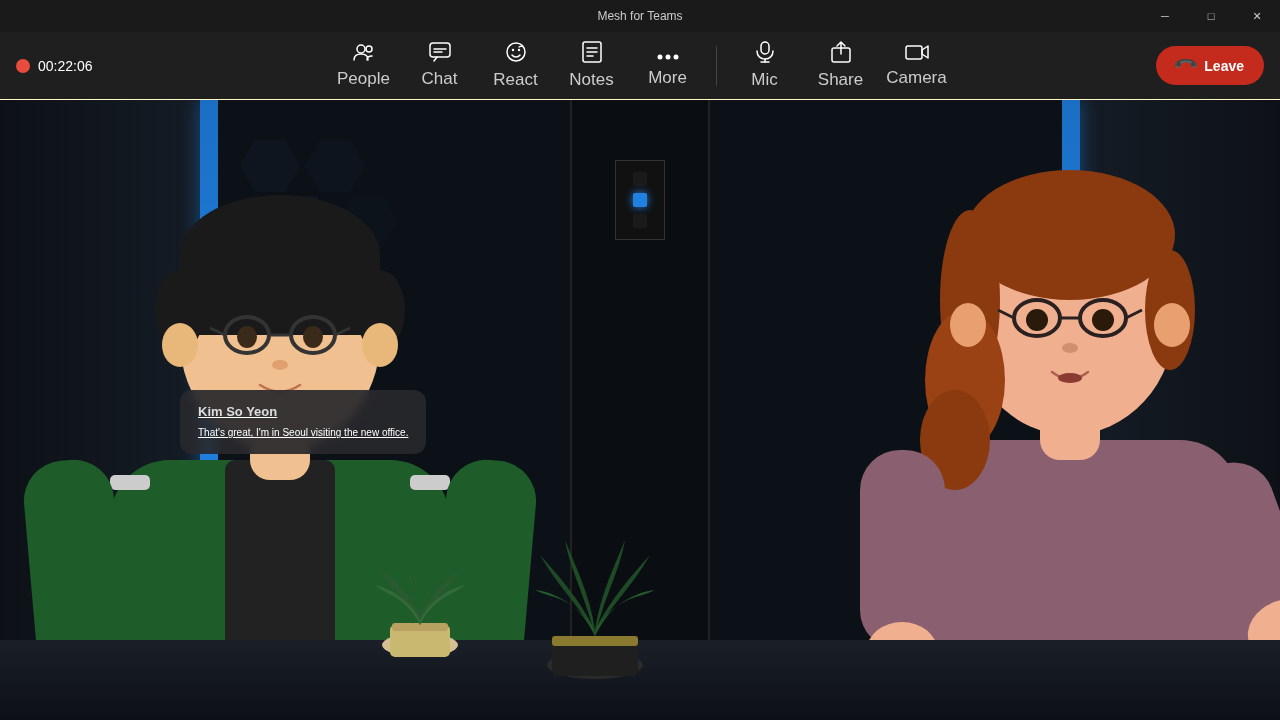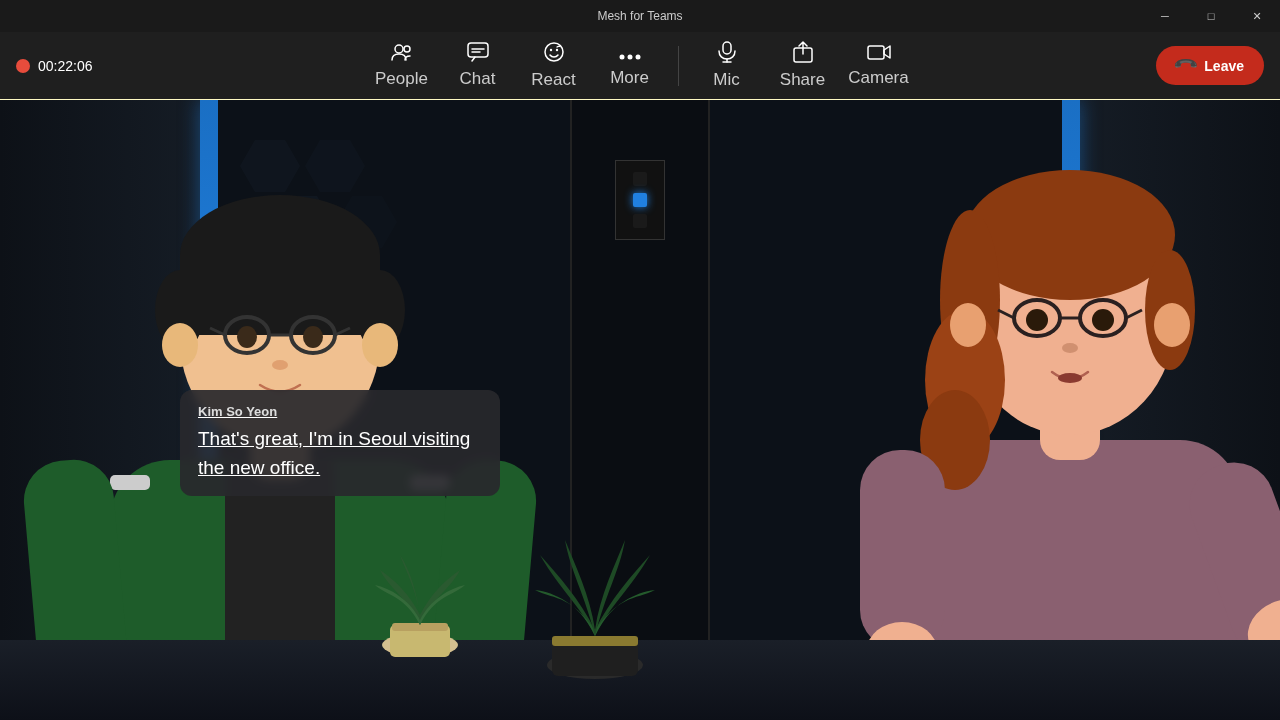--- a/index.html
+++ b/index.html
@@ -361,6 +361,17 @@
       <span class="label">React</span>
     </button>
 
+    <button class="tool-btn">
+      <span class="icon">
+        <svg width="20" height="22" viewBox="0 0 20 22" fill="none">
+          <rect x="1" y="1" width="18" height="20" rx="2" stroke="white" stroke-width="1.5"></rect>
+          <line x1="5" y1="7" x2="15" y2="7" stroke="white" stroke-width="1.5" stroke-linecap="round"></line>
+          <line x1="5" y1="11" x2="15" y2="11" stroke="white" stroke-width="1.5" stroke-linecap="round"></line>
+          <line x1="5" y1="15" x2="11" y2="15" stroke="white" stroke-width="1.5" stroke-linecap="round"></line>
+        </svg>
+      </span>
+      <span class="label">Notes</span>
+    </button>
 
     <button class="tool-btn">
       <span class="icon">

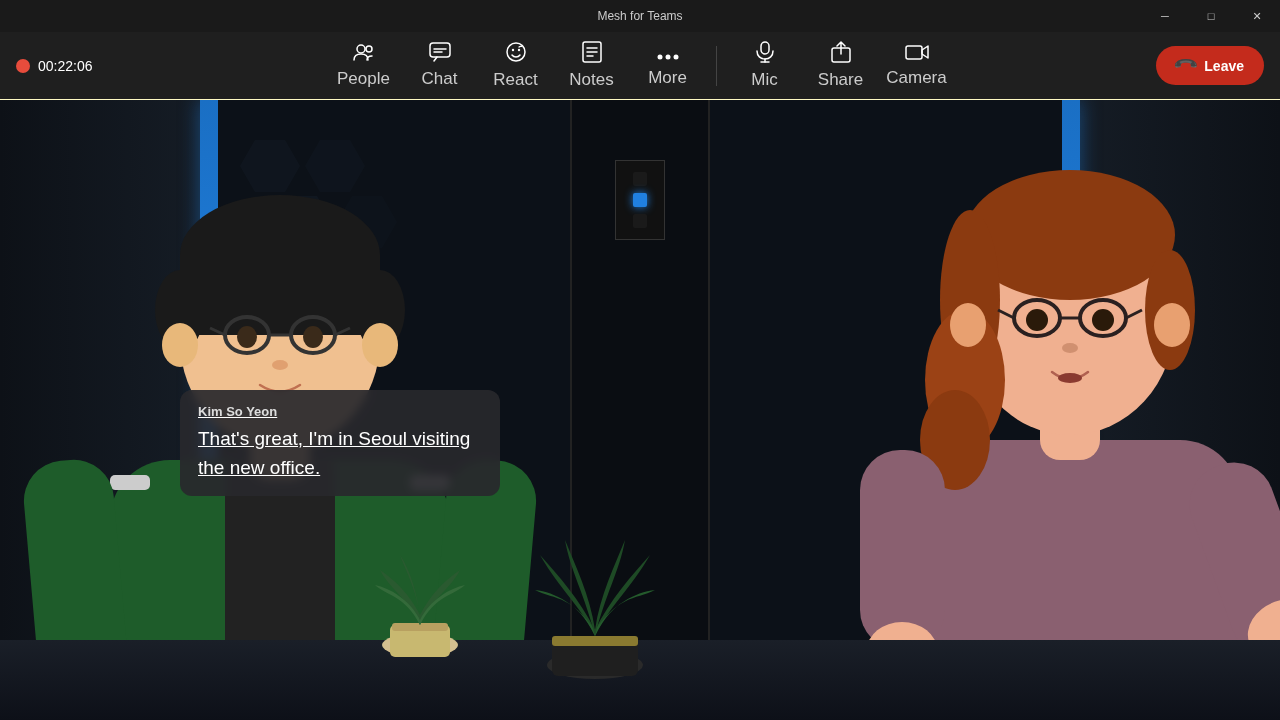--- a/index.html
+++ b/index.html
@@ -266,7 +266,7 @@
       margin-bottom: 6px;
     }
     .speech-bubble .speech-text {
-      font-size: 19px;
+      font-size: 10px;
       line-height: 1.5;
       color: #fff;
     }

